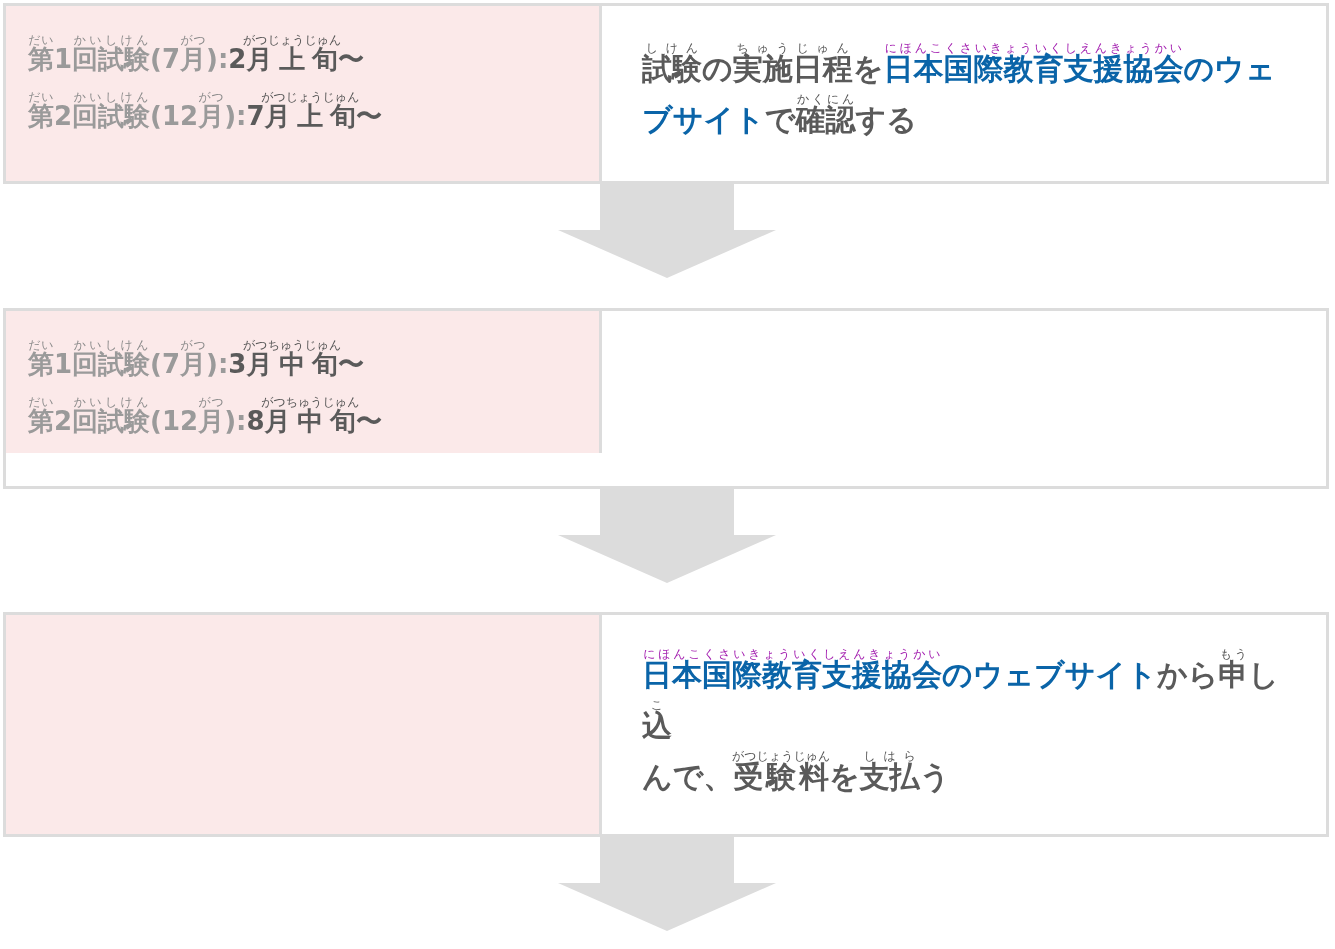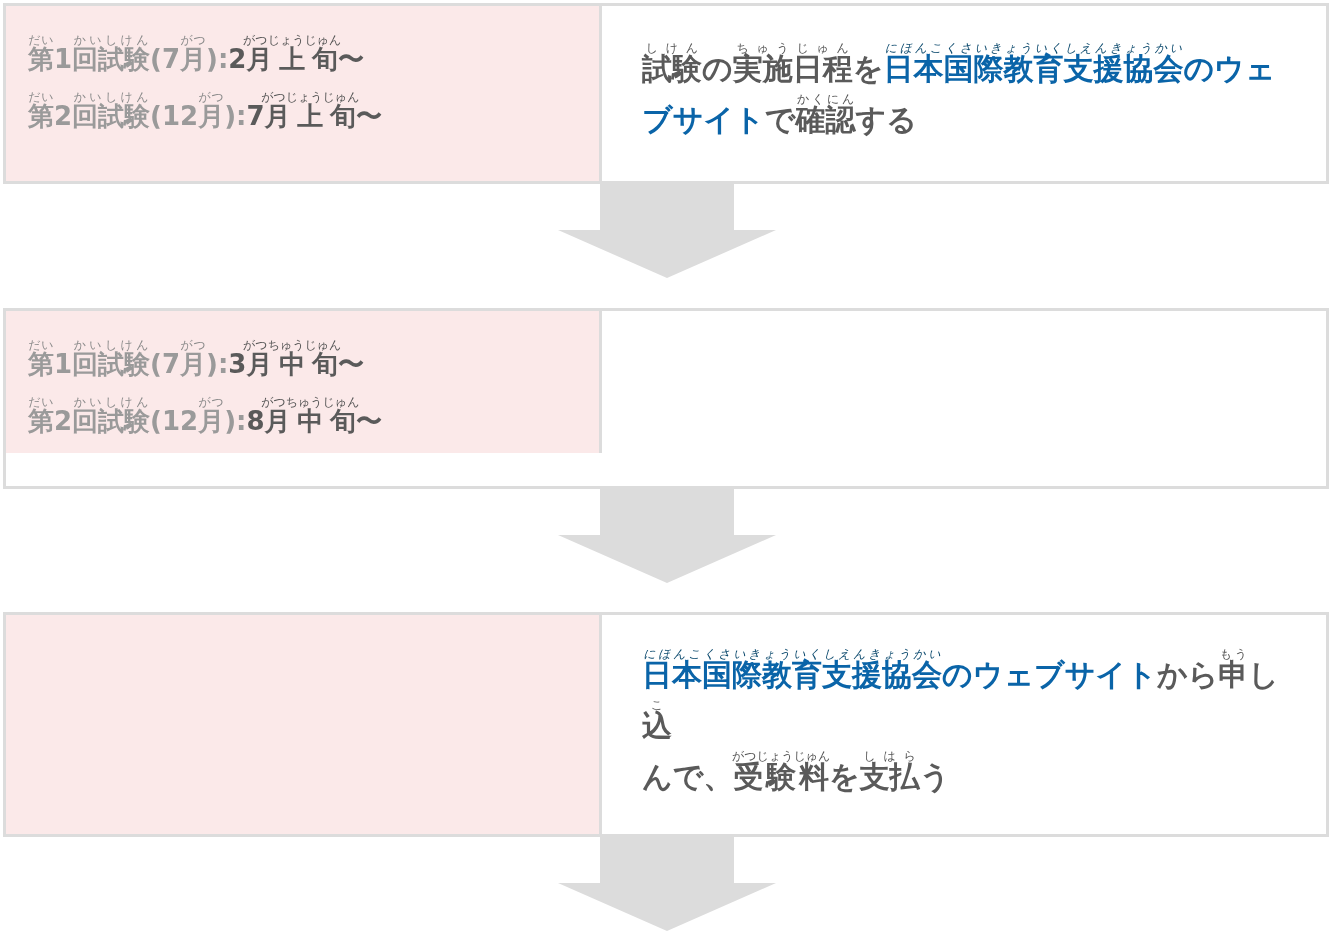--- a/index.html
+++ b/index.html
@@ -18,7 +18,7 @@
   .sched-line .lab rt { color:#8a8a8a; }
   .instr { font-size:30px; font-weight:bold; line-height:1.7; color:#5a5a5a; }
   .instr .org { color:#0a64a8; }
-  .instr .org rt { color:#0c4a6e;font-style:italic; }
+  .instr .org rt { color:#a21caf; }
   .arrow { position:absolute; left:558px; width:218px; }
 </style>
 </head>

